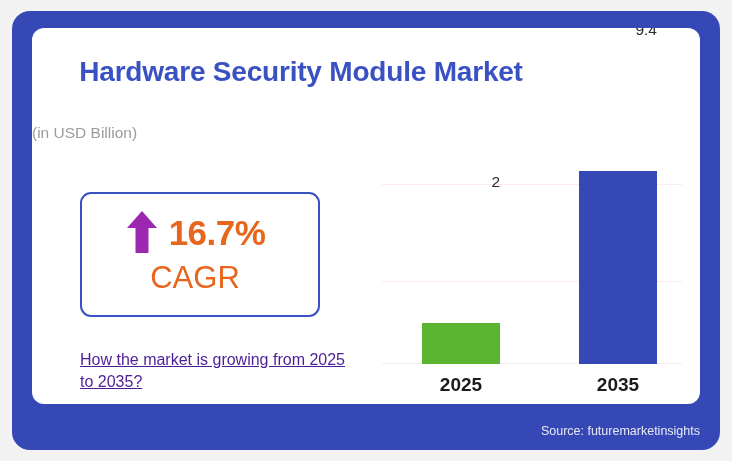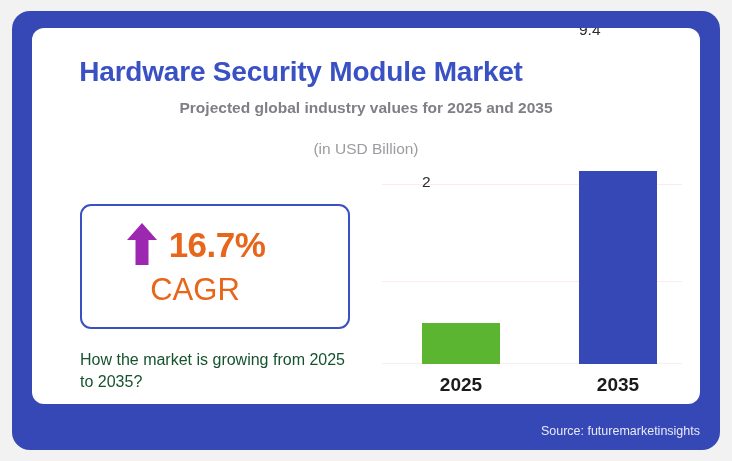--- a/index.html
+++ b/index.html
@@ -164,7 +164,7 @@
   .bar-value {
     position: absolute;
     width: 78px;
-    text-align: left;
+    text-align: right;
     font-size: 15.5px;
     font-weight: normal;
     color: #2b2b2b;

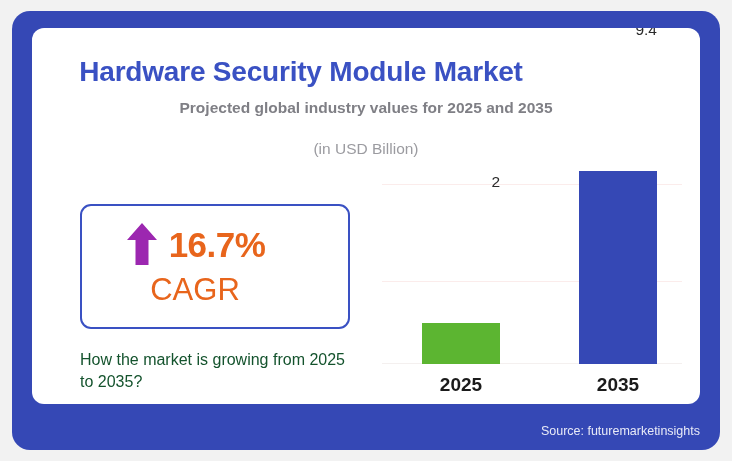--- a/index.html
+++ b/index.html
@@ -202,7 +202,6 @@
   <div id="card">
 
     <div id="chart-title">Hardware Security Module Market</div>
-    <div id="chart-subtitle">Projected global industry values for 2025 and 2035</div>
     <div id="chart-units">(in USD Billion)</div>
 
     <div id="cagr-box">

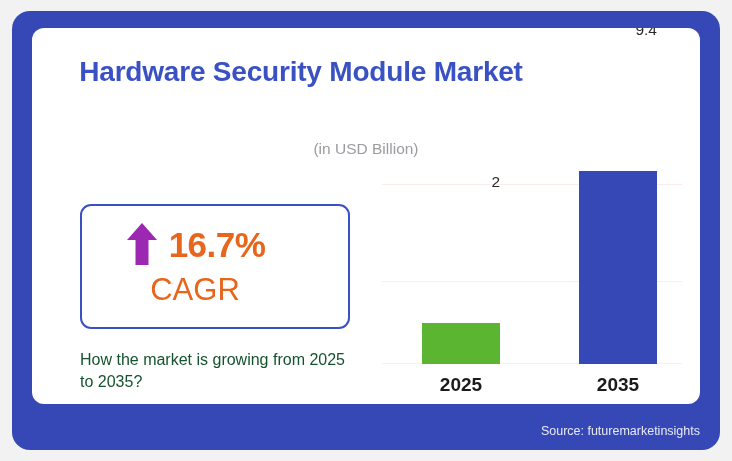--- a/index.html
+++ b/index.html
@@ -64,9 +64,9 @@
   #chart-units {
     position: absolute;
     left: 0;
-    top: 112px;
+    top: 96px;
     width: 668px;
-    text-align: center;
+    text-align: left;
     font-size: 15.5px;
     font-weight: normal;
     color: #9b9ba0;

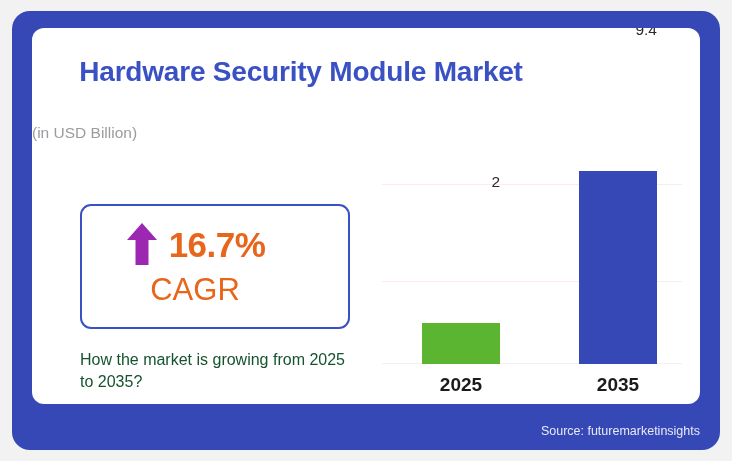--- a/index.html
+++ b/index.html
@@ -76,8 +76,8 @@
   #cagr-box {
     position: absolute;
     left: 48px;
-    top: 176px;
-    width: 270px;
+    top: 164px;
+    width: 240px;
     height: 125px;
     border: 2px solid #3a51c3;
     border-radius: 11px;

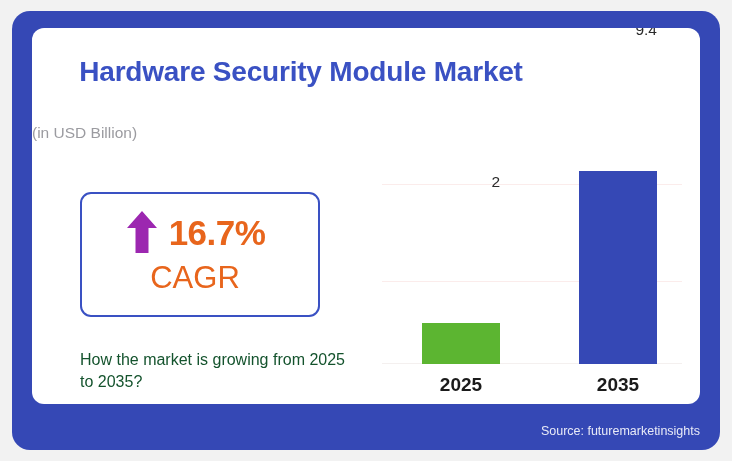--- a/index.html
+++ b/index.html
@@ -126,8 +126,9 @@
     top: 321px;
     width: 270px;
     font-size: 16px;
-    color: #14532d;
+    color: #4c1d95;
     line-height: 1.38;
+    text-decoration: underline;
   }
 
   

